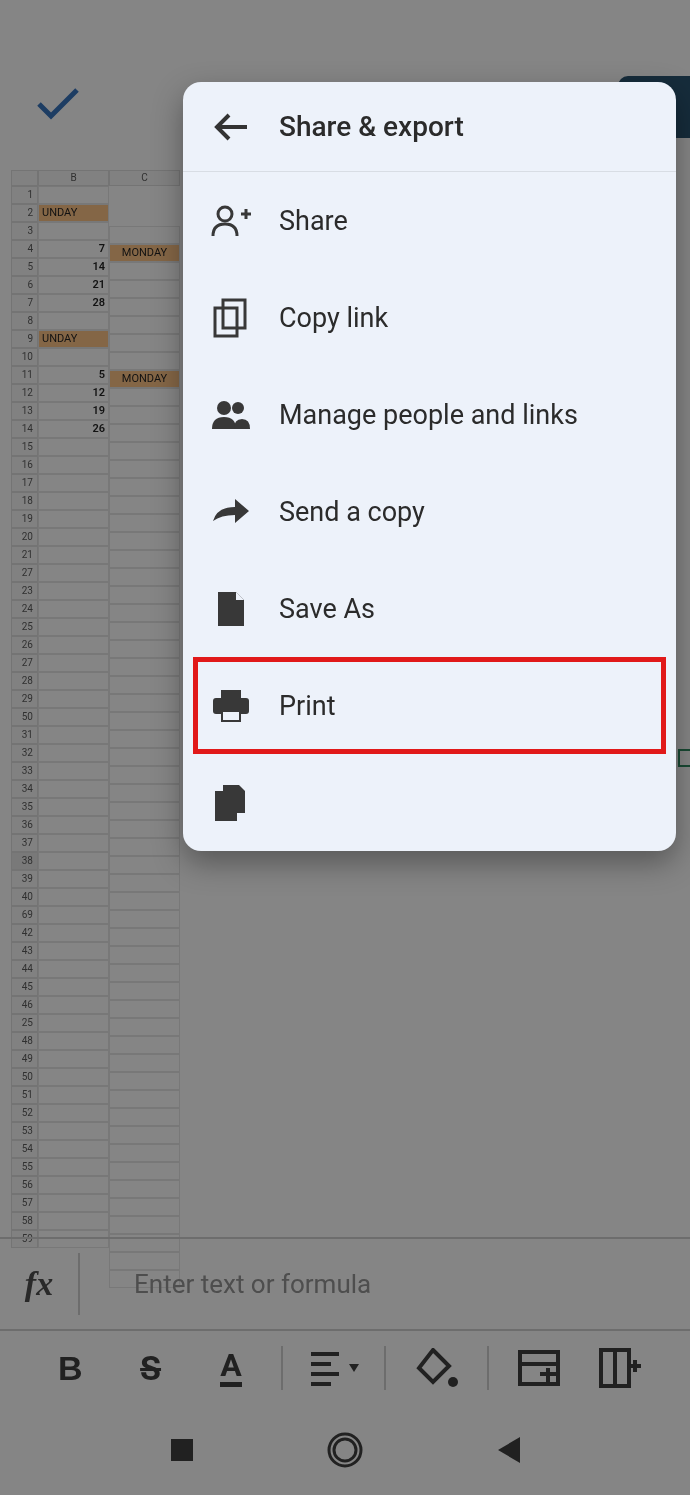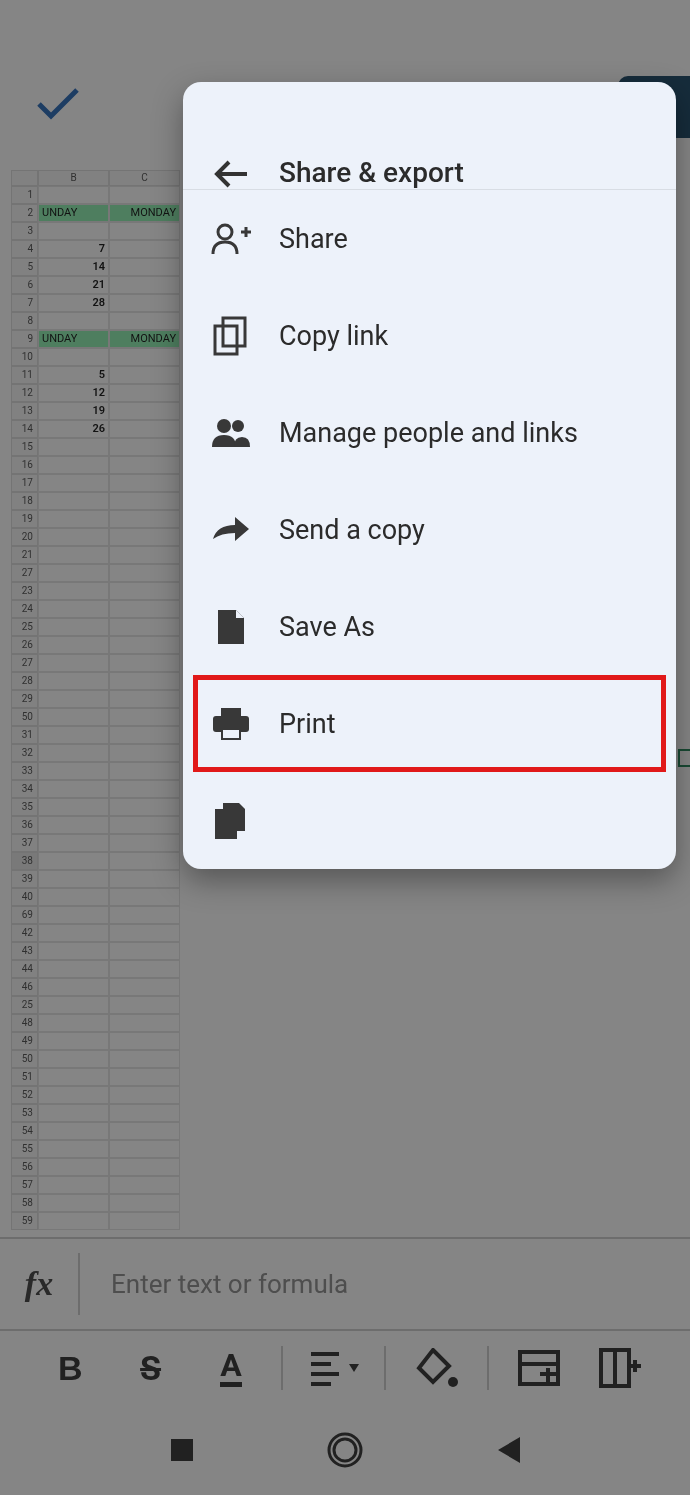--- a/index.html
+++ b/index.html
@@ -50,7 +50,7 @@
 
   
   .menu { position:absolute; left:183px; top:82px; width:493px; background:#edf2fa; border-radius:18px; box-shadow:0 12px 30px rgba(0,0,0,0.35); overflow:hidden; }
-  .menu-header { height:108px; display:flex; align-items:flex-end; border-bottom:1px solid #d8dde4; }
+  .menu-header { height:90px; display:flex; align-items:center; border-bottom:1px solid #d8dde4; }
   .menu-back { width:96px; display:flex; align-items:center; justify-content:center; }
   .menu-title { font-size:28px; color:#2b2b2b; font-weight:500; }
   .menu-item { height:97px; display:flex; align-items:center; position:relative; }

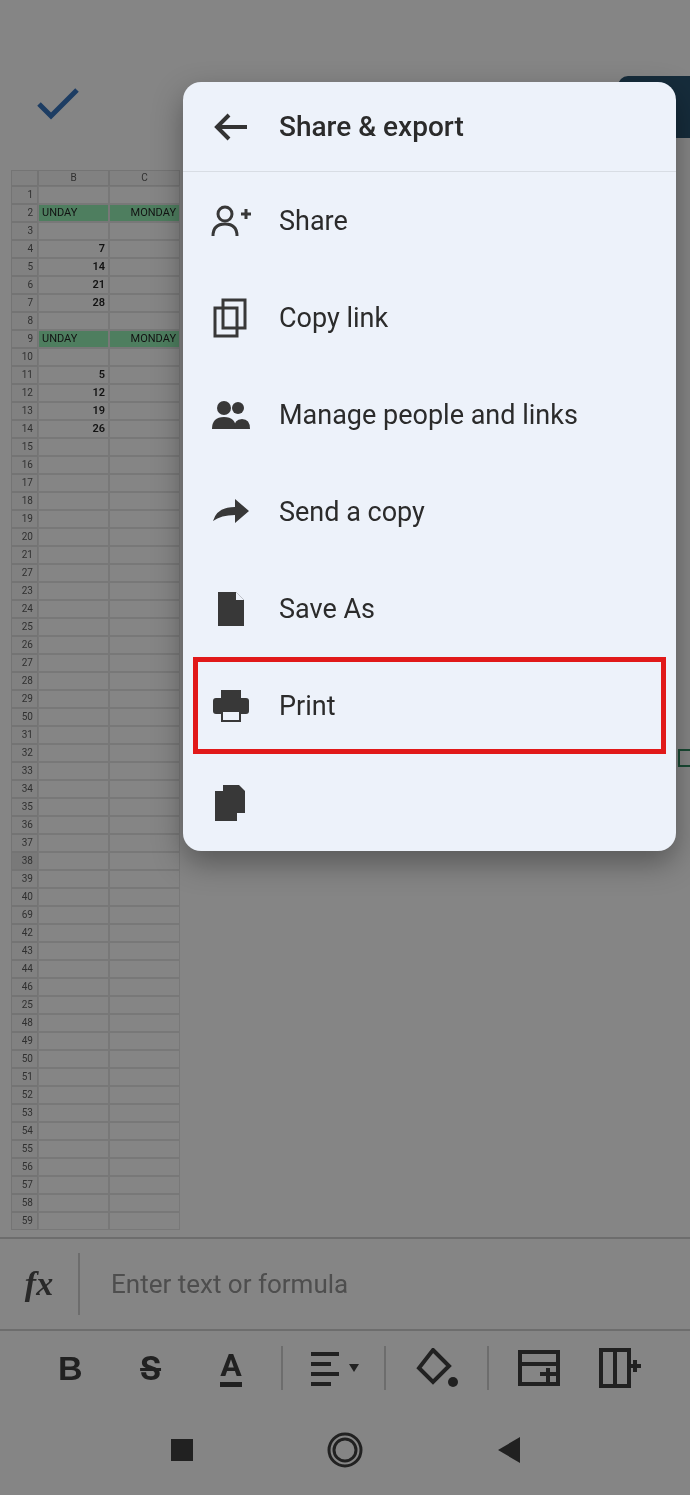--- a/index.html
+++ b/index.html
@@ -24,7 +24,7 @@
   .rnum.sel { background:#e5e5e5; }
   .cell { height:18px; border:1px solid #e2e2e2; font-size:11px; line-height:16px; padding:0 3px; overflow:hidden; white-space:nowrap; }
   .cB { width:71px; } .cC { width:71px; text-align:right; }
-  .hdr { background:#86efac; font-size:11px; }
+  .hdr { background:#fdba74; font-size:11px; }
   .num { text-align:right; font-weight:600; }
   .selcell { position:absolute; border:2px solid #0f7b4a; width:14px; height:18px; right:-2px; pointer-events:none; }
 

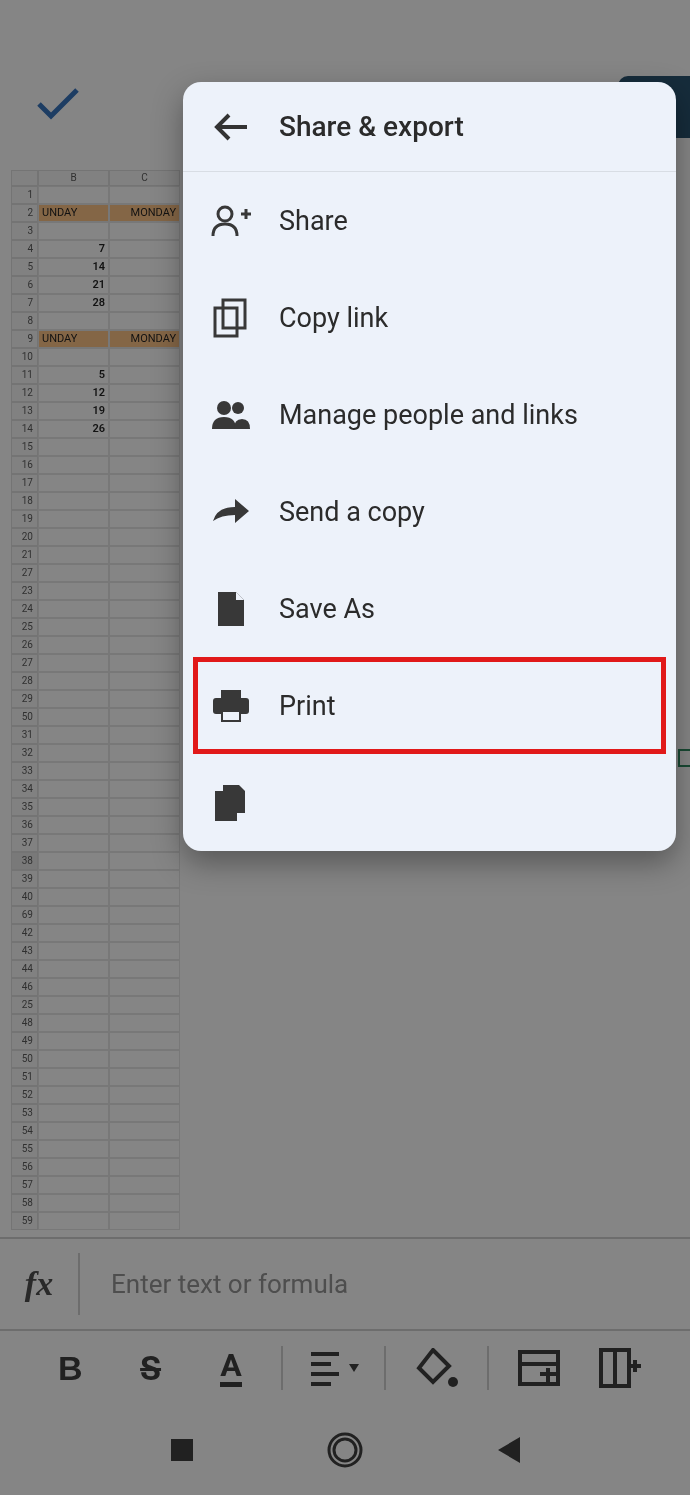--- a/index.html
+++ b/index.html
@@ -23,7 +23,7 @@
   .rnum { width:27px; font-size:10px; color:#444; text-align:right; padding-right:4px; background:#f6f6f6; border:1px solid #d9d9d9; line-height:16px; }
   .rnum.sel { background:#e5e5e5; }
   .cell { height:18px; border:1px solid #e2e2e2; font-size:11px; line-height:16px; padding:0 3px; overflow:hidden; white-space:nowrap; }
-  .cB { width:71px; } .cC { width:71px; text-align:right; }
+  .cB { width:71px; } .cC { width:71px; text-align:center;margin-top:40px; }
   .hdr { background:#fdba74; font-size:11px; }
   .num { text-align:right; font-weight:600; }
   .selcell { position:absolute; border:2px solid #0f7b4a; width:14px; height:18px; right:-2px; pointer-events:none; }

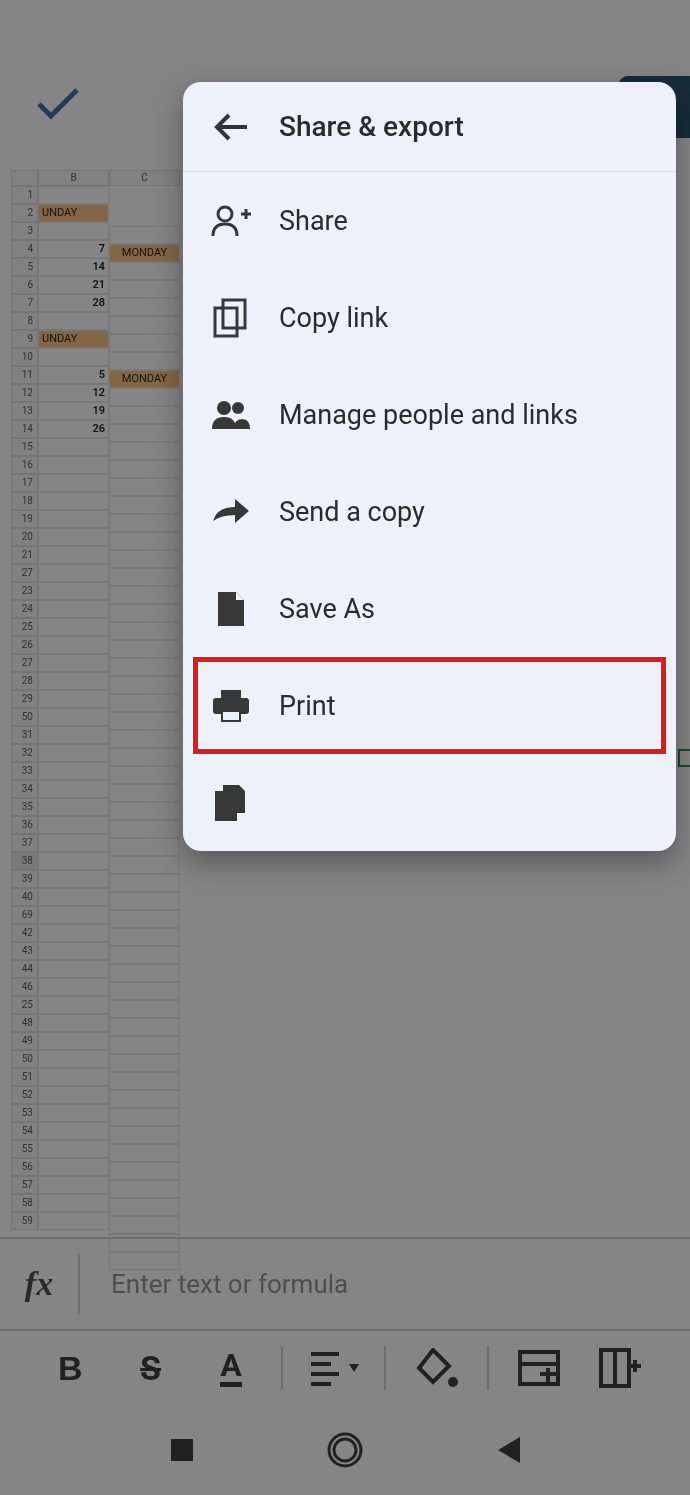--- a/index.html
+++ b/index.html
@@ -301,6 +301,11 @@
           <div class="cell cC"></div>
         </div>
         <div class="row">
+          <div class="rnum">45</div>
+          <div class="cell cB"></div>
+          <div class="cell cC"></div>
+        </div>
+        <div class="row">
           <div class="rnum">46</div>
           <div class="cell cB"></div>
           <div class="cell cC"></div>

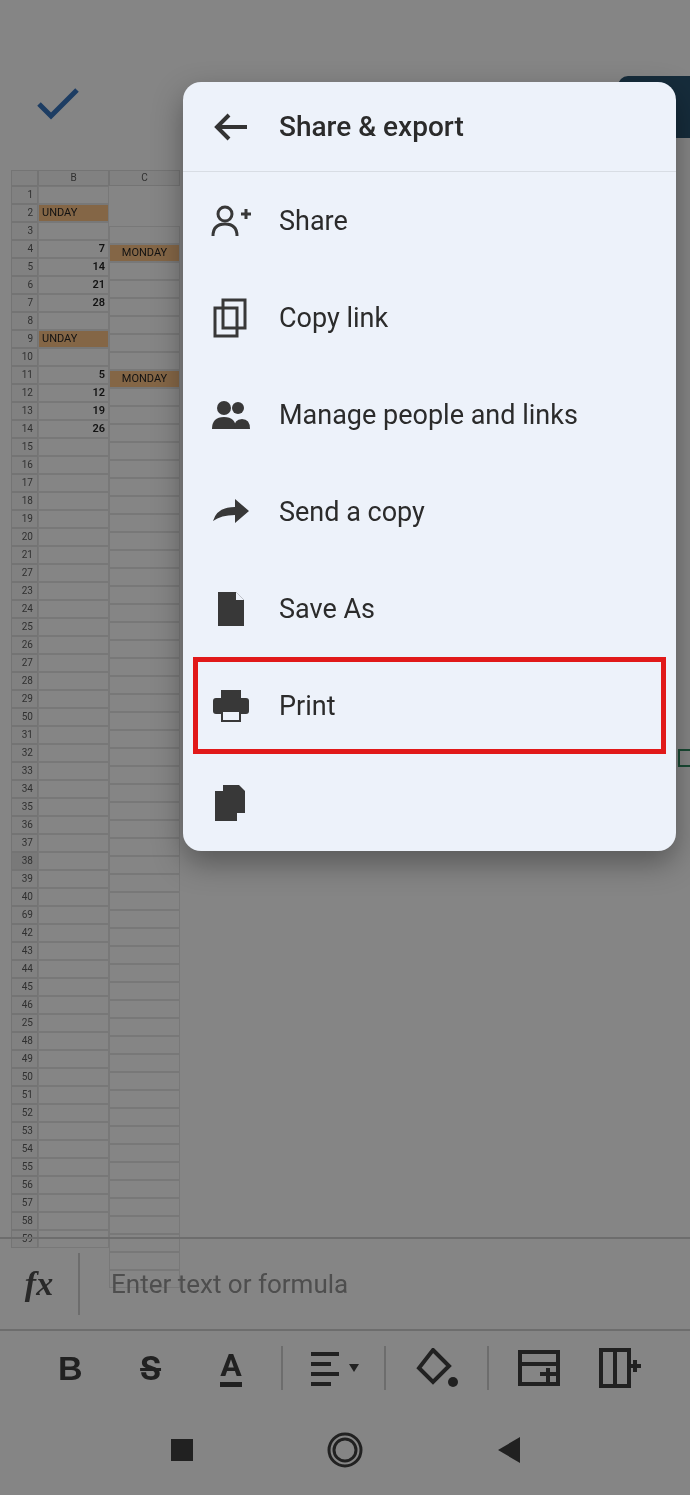--- a/index.html
+++ b/index.html
@@ -29,7 +29,7 @@
   .selcell { position:absolute; border:2px solid #0f7b4a; width:14px; height:18px; right:-2px; pointer-events:none; }
 
   
-  .fxbar { position:absolute; left:0; right:0; bottom:166px; height:92px; border-top:2px solid #c9c9c9; display:flex; align-items:center; }
+  .fxbar { position:absolute; left:0; right:0; bottom:166px; height:92px; border-top:2px solid #c9c9c9; display:flex; align-items:center;gap:36px; }
   .fx { width:80px; text-align:center; font-style:italic; font-family:"Times New Roman",serif; font-size:34px; font-weight:bold; color:#333; border-right:2px solid #c9c9c9; height:62px; line-height:62px; }
   .fxinput { flex:1; height:60px; padding-left:18px; font-size:26px; color:#858585; display:flex; align-items:center;margin-left:13px; }
 

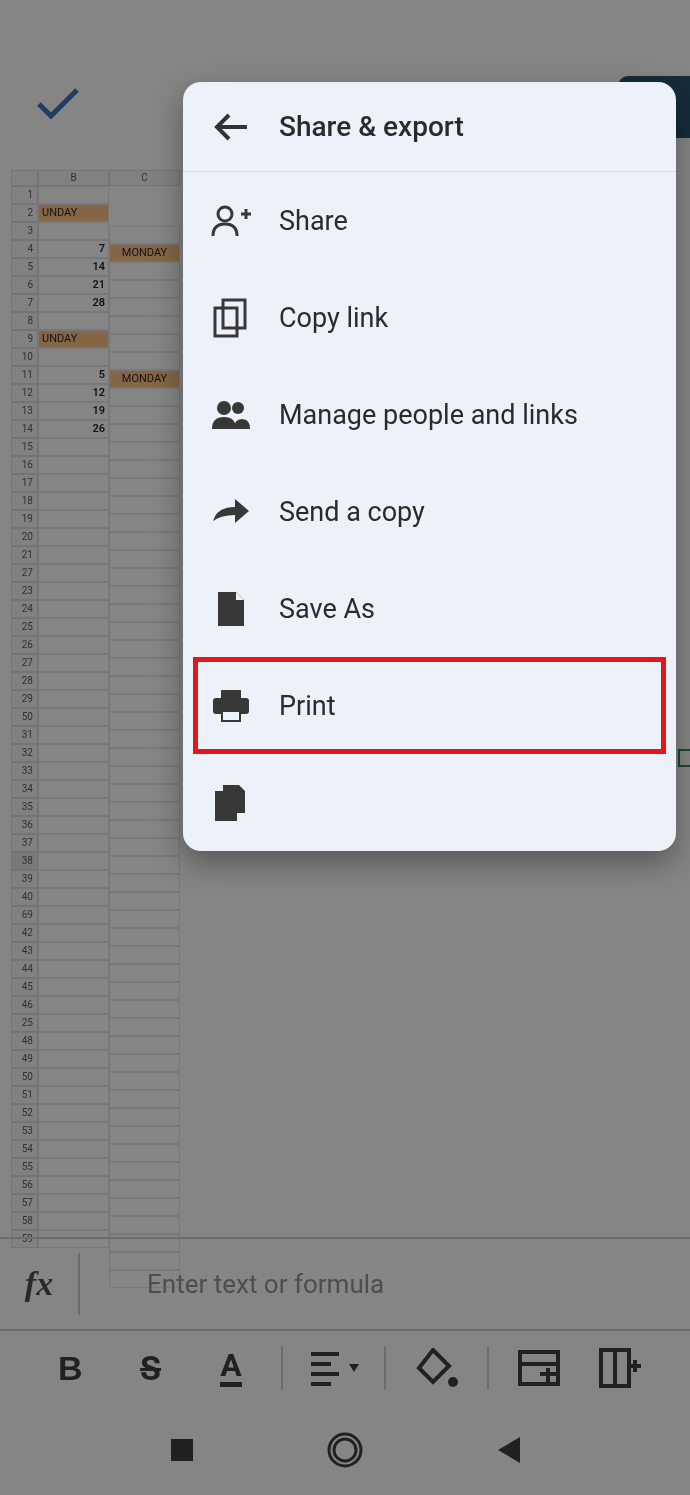--- a/index.html
+++ b/index.html
@@ -31,7 +31,7 @@
   
   .fxbar { position:absolute; left:0; right:0; bottom:166px; height:92px; border-top:2px solid #c9c9c9; display:flex; align-items:center;gap:36px; }
   .fx { width:80px; text-align:center; font-style:italic; font-family:"Times New Roman",serif; font-size:34px; font-weight:bold; color:#333; border-right:2px solid #c9c9c9; height:62px; line-height:62px; }
-  .fxinput { flex:1; height:60px; padding-left:18px; font-size:26px; color:#858585; display:flex; align-items:center;margin-left:13px; }
+  .fxinput { flex:1; height:60px; padding-left:18px; font-size:26px; color:#858585; display:flex; align-items:center; }
 
   
   .toolbar { position:absolute; left:0; right:0; bottom:90px; height:76px; border-top:2px solid #c9c9c9; display:flex; align-items:center; justify-content:space-around; padding:0 30px; }

